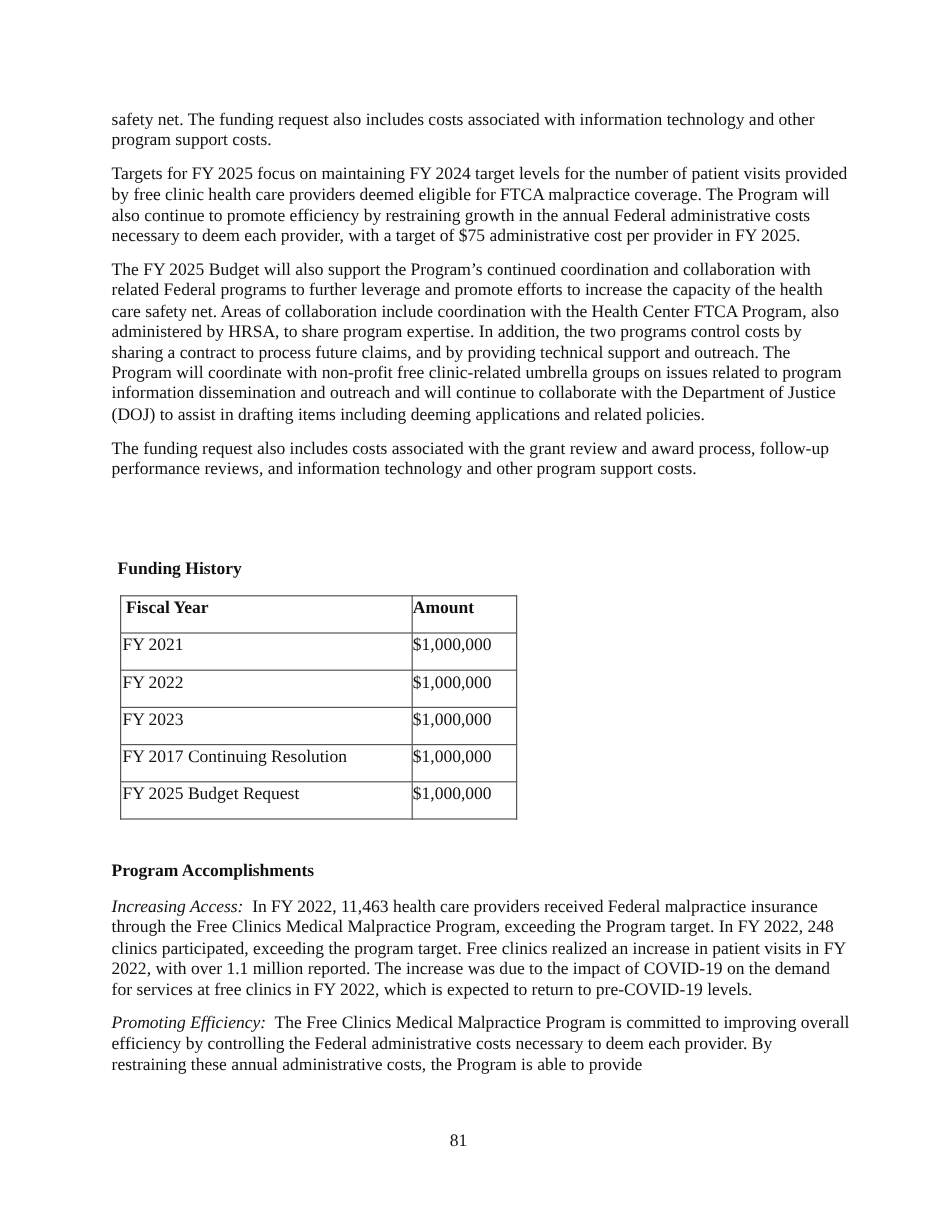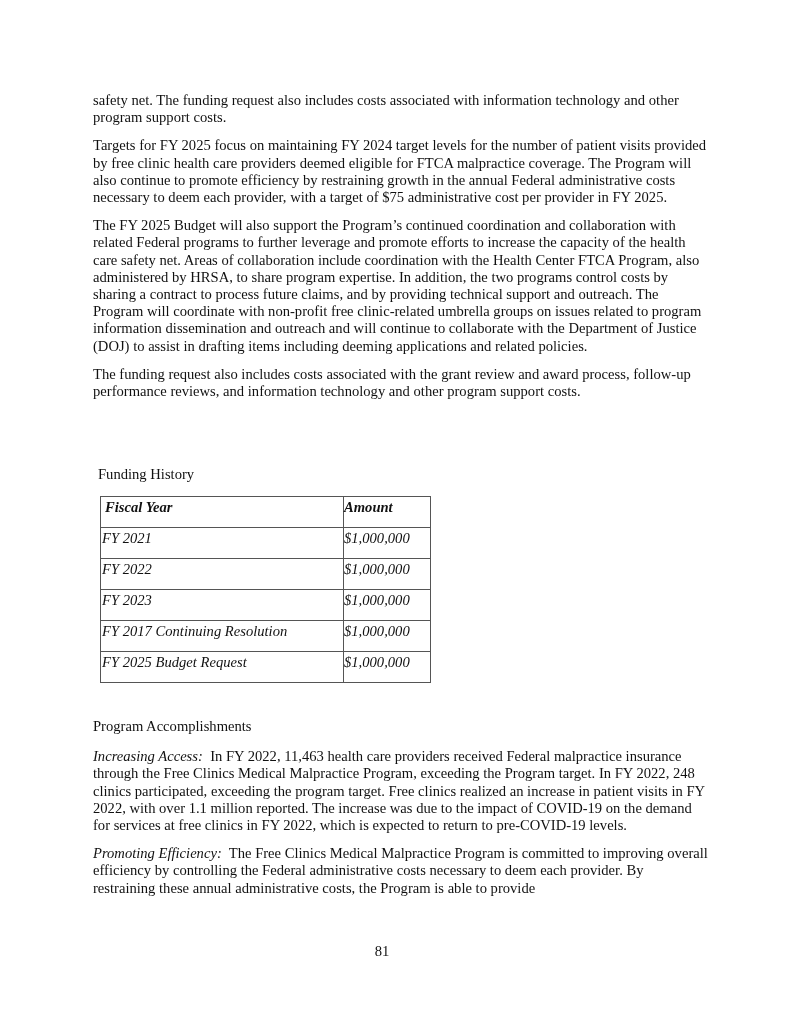--- a/index.html
+++ b/index.html
@@ -27,7 +27,7 @@
       margin: 0 0 11px 0;
     }
     .heading {
-      font-weight: normal;
+      font-weight: bold;
       margin: 0;
     }
     .funding-heading {

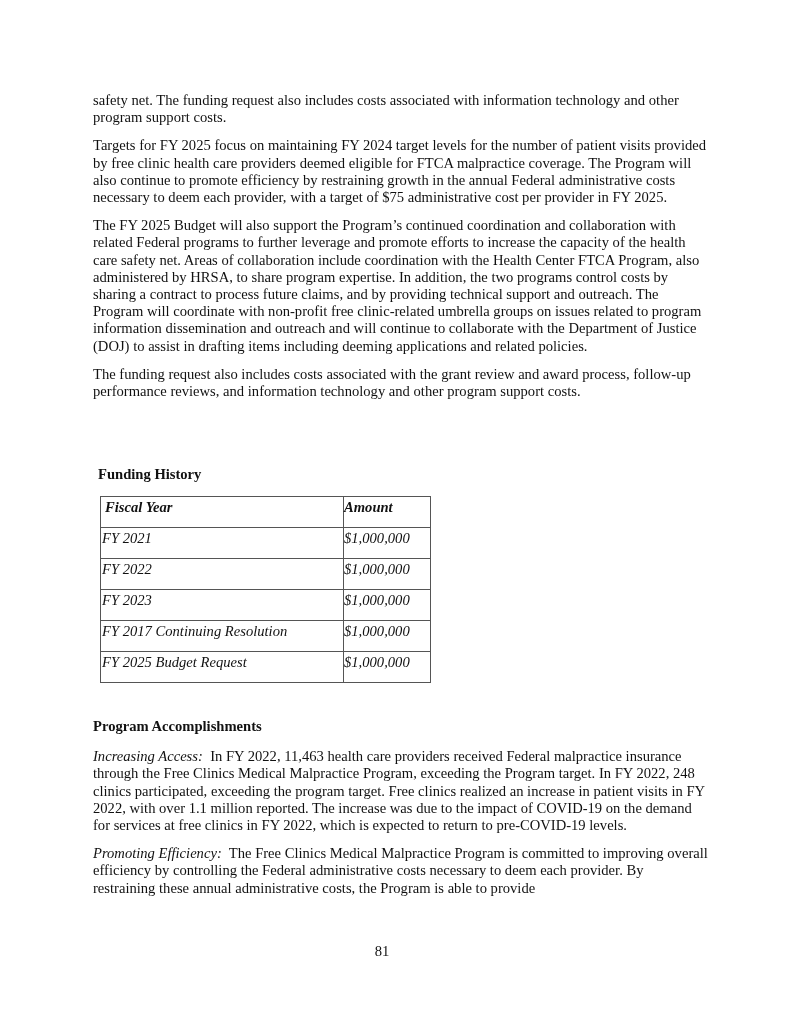--- a/index.html
+++ b/index.html
@@ -41,7 +41,6 @@
       top: 496px;
       border-collapse: collapse;
       font-size: 14.6px;
-      font-style: italic;
     }
     table.funding td, table.funding th {
       border: 1px solid #555555;

